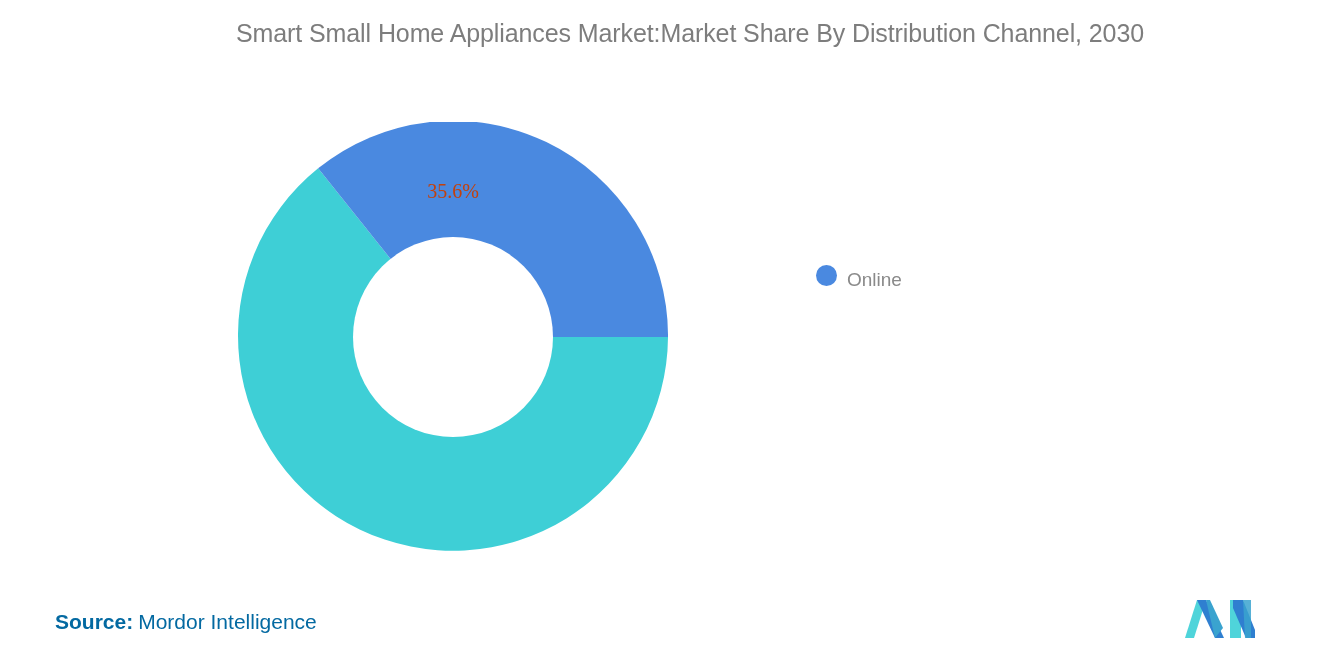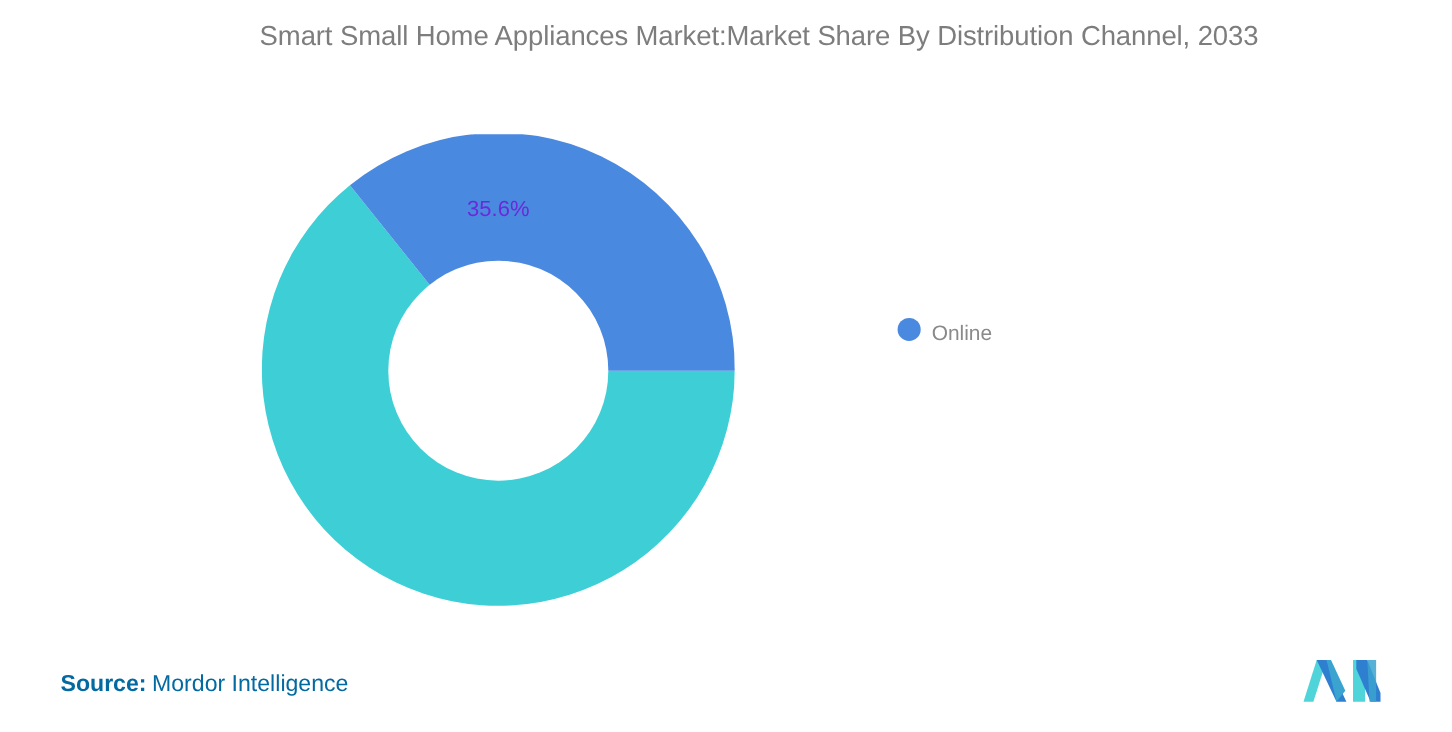--- a/index.html
+++ b/index.html
@@ -122,7 +122,7 @@
 </head>
 <body>
 
-<div class="chart-title">Smart Small Home Appliances Market:Market Share By Distribution Channel, 2033</div>
+<div class="chart-title">Smart Small Home Appliances Market:Market Share By Distribution Channel, 2030</div>
 
 <div class="donut-wrap">
   <svg class="donut-svg" viewBox="0 0 430 430">

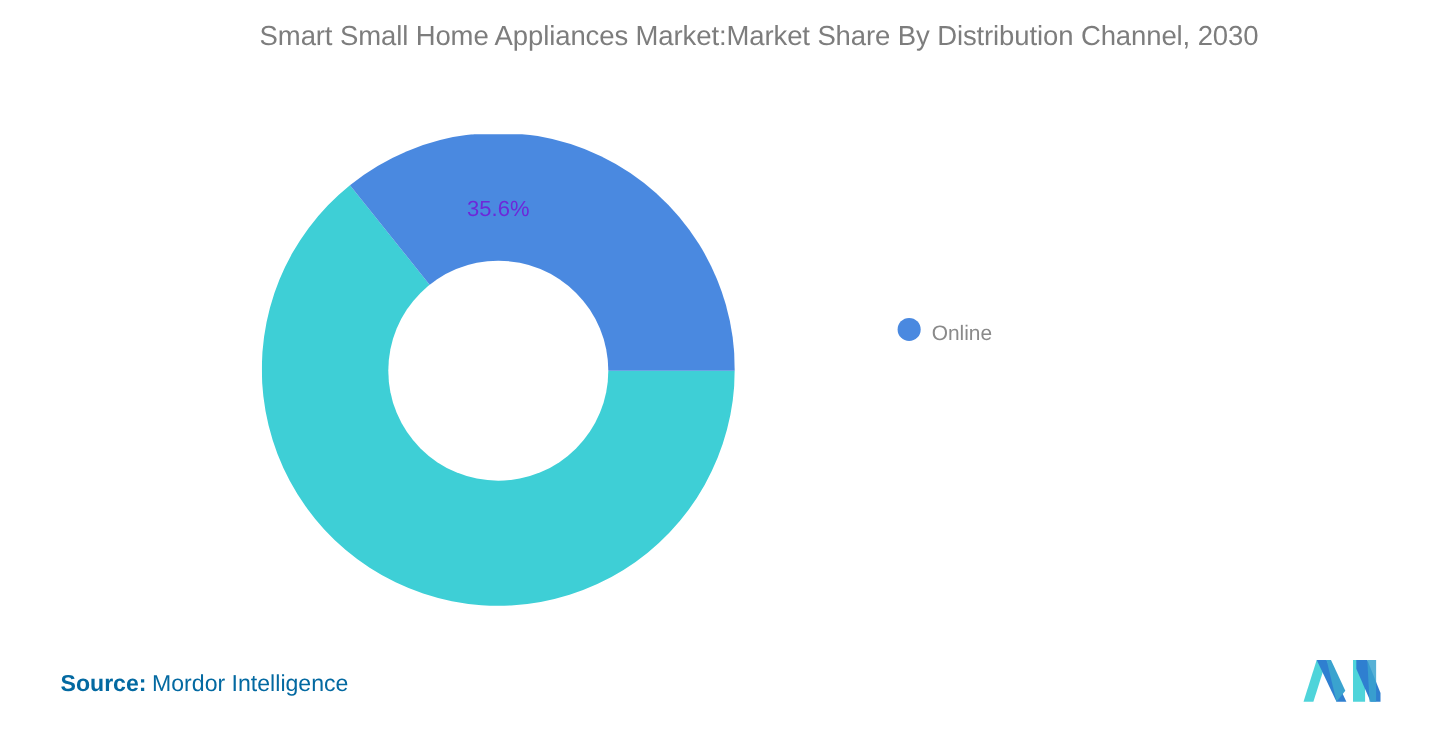--- a/index.html
+++ b/index.html
@@ -57,9 +57,9 @@
     left: 215px;
     top: 69px;
     transform: translate(-50%, -50%);
-    font-family: Liberation Sans, sans-serif;
+    font-family: Liberation Serif, serif;
     font-size: 20px;
-    color: #6d28d9;
+    color: #c2410c;
     white-space: nowrap;
   }
 

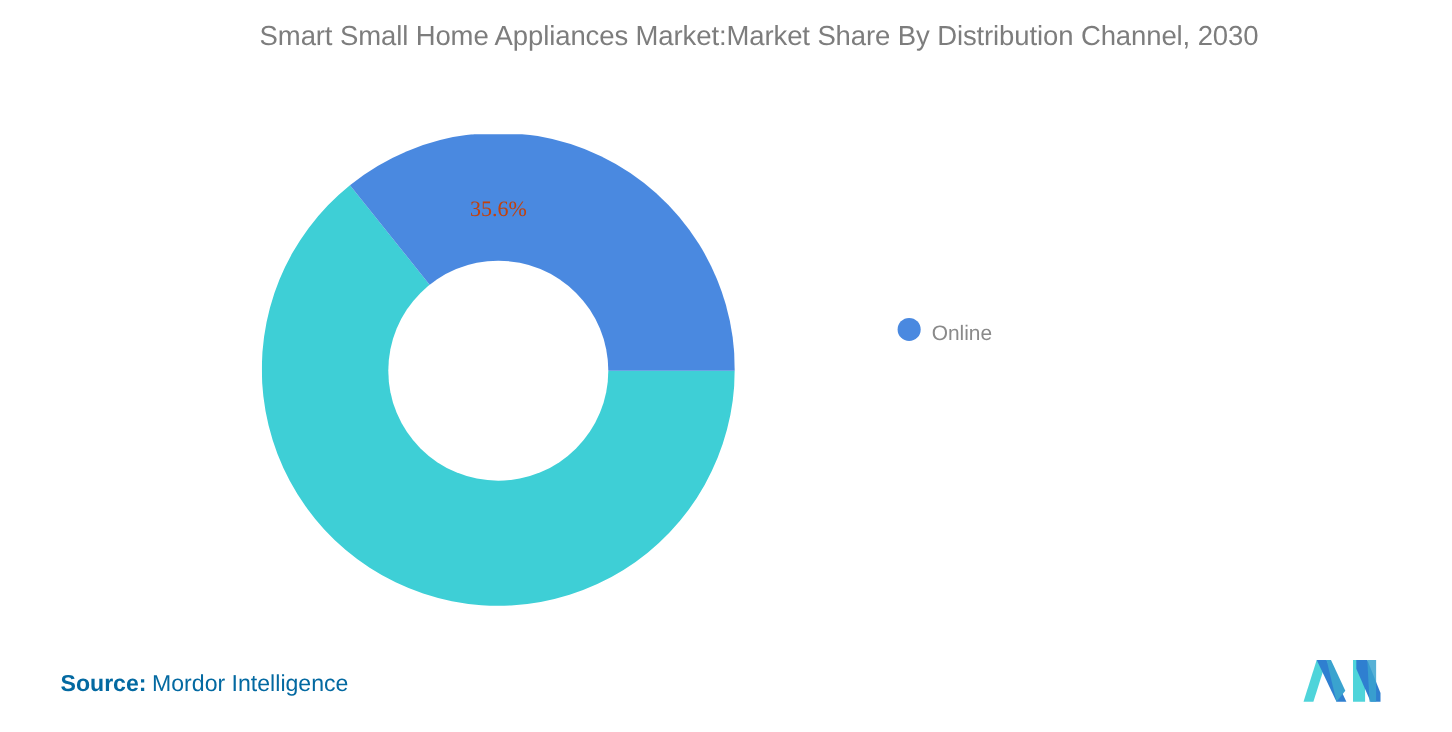--- a/index.html
+++ b/index.html
@@ -67,7 +67,7 @@
   .legend {
     position: absolute;
     left: 816px;
-    top: 288px;
+    top: 264px;
     width: 480px;
   }
   .legend-item {

